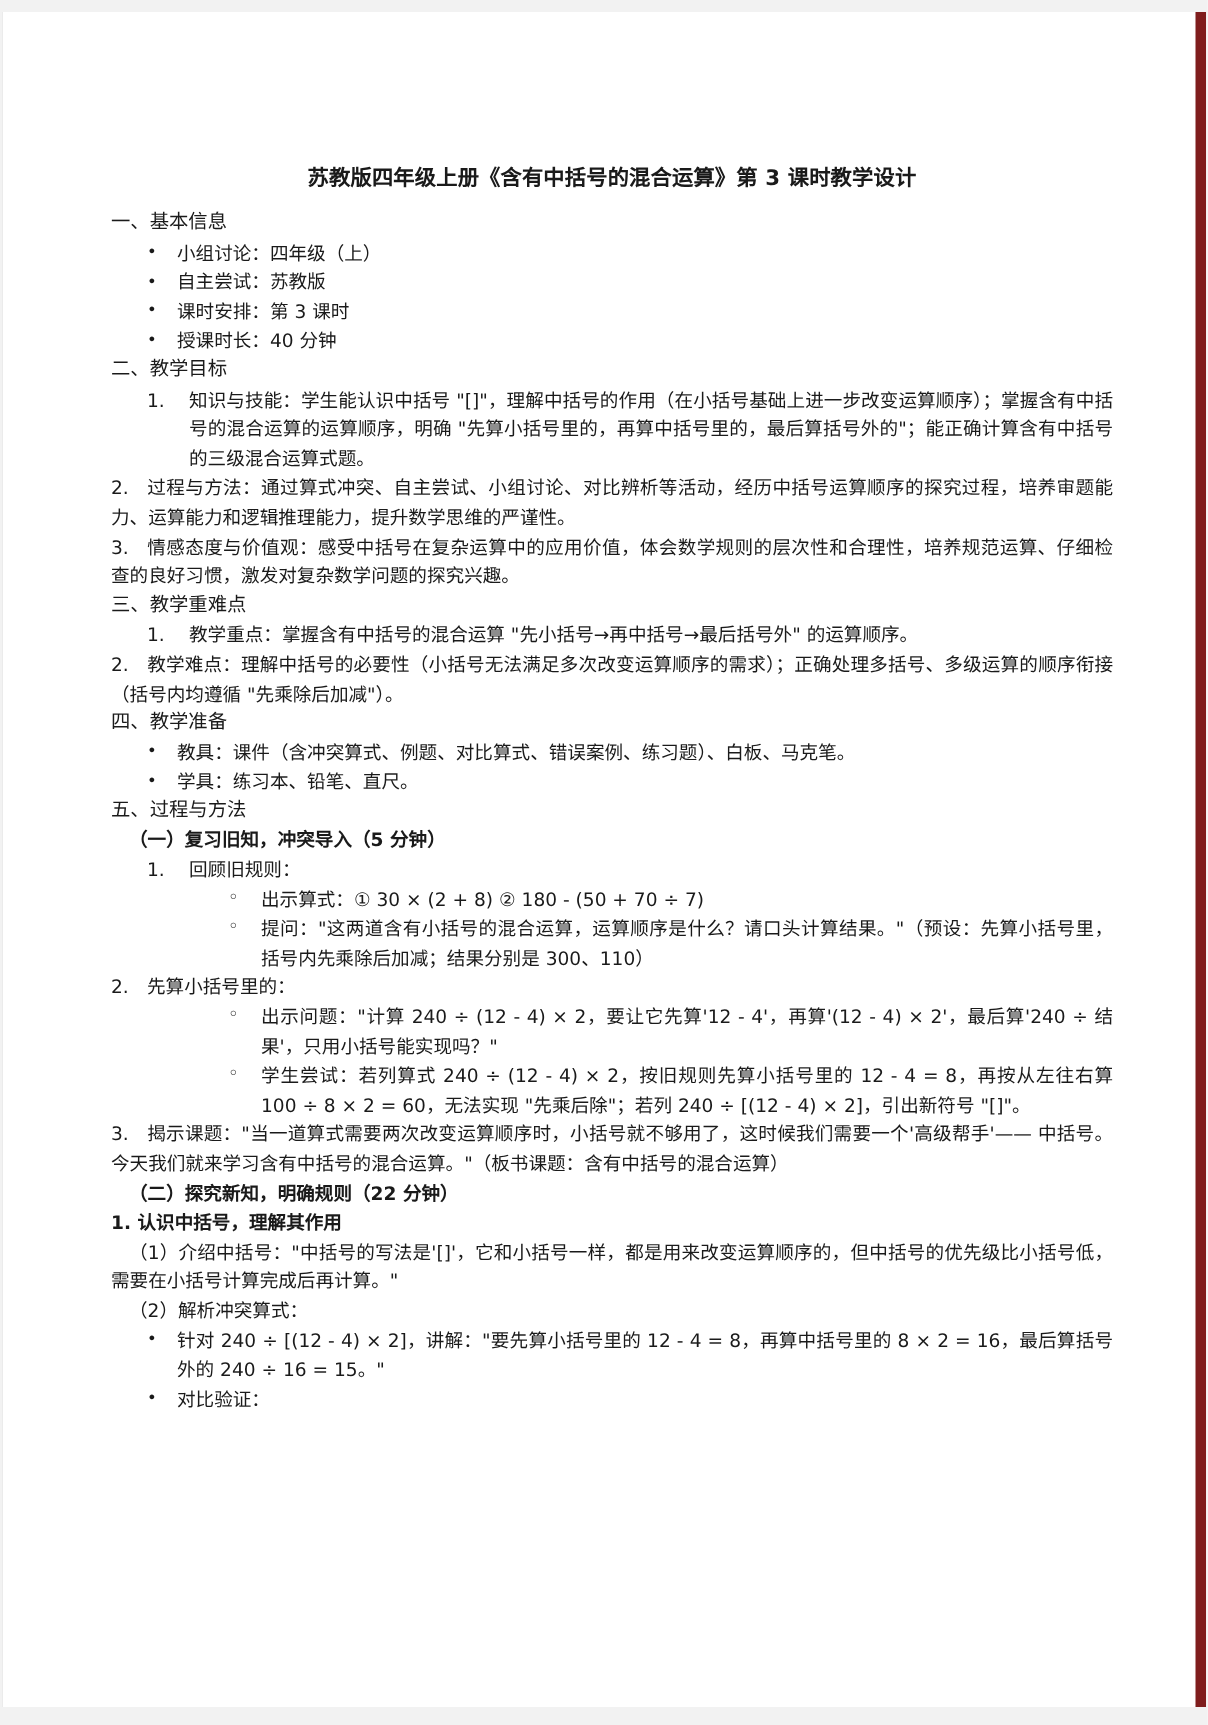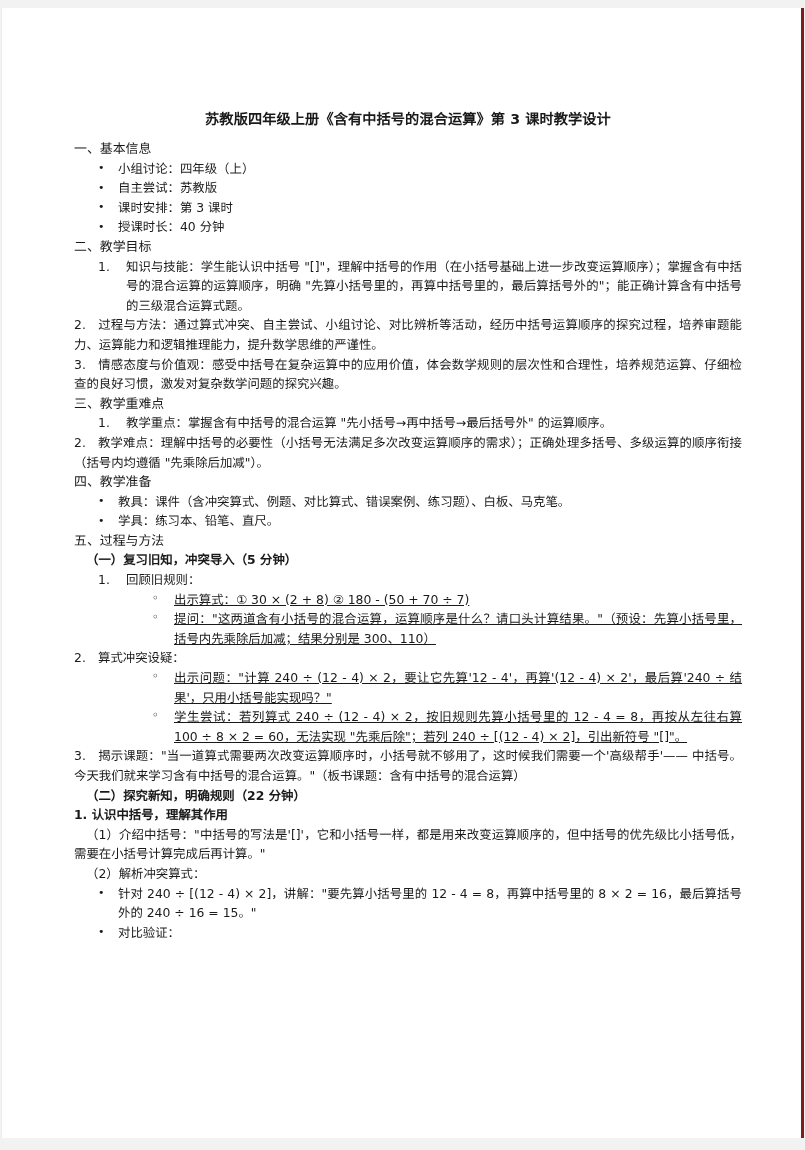--- a/index.html
+++ b/index.html
@@ -23,7 +23,7 @@
     background: #ffffff;
     box-sizing: border-box;
     border-left: 1px solid #ebebeb;
-    border-right: 3px solid #7f1d1d;
+    border-right: 7px solid #7f1d1d;
     overflow: hidden;
   }
   .content {

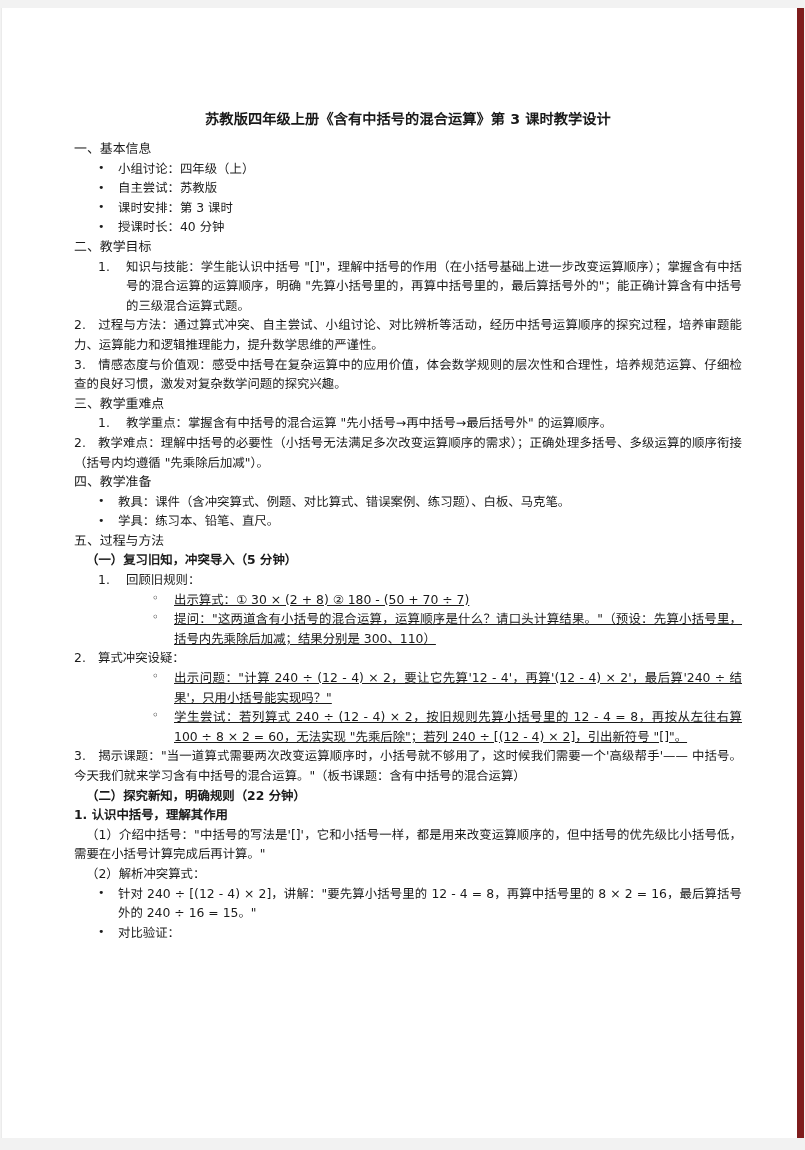--- a/index.html
+++ b/index.html
@@ -109,7 +109,6 @@
     position: relative;
     padding-left: 100px;
     line-height: 19.6px;
-    text-decoration: underline;
   }
   ul.lvl2 > li::before {
     content: "\25E6";

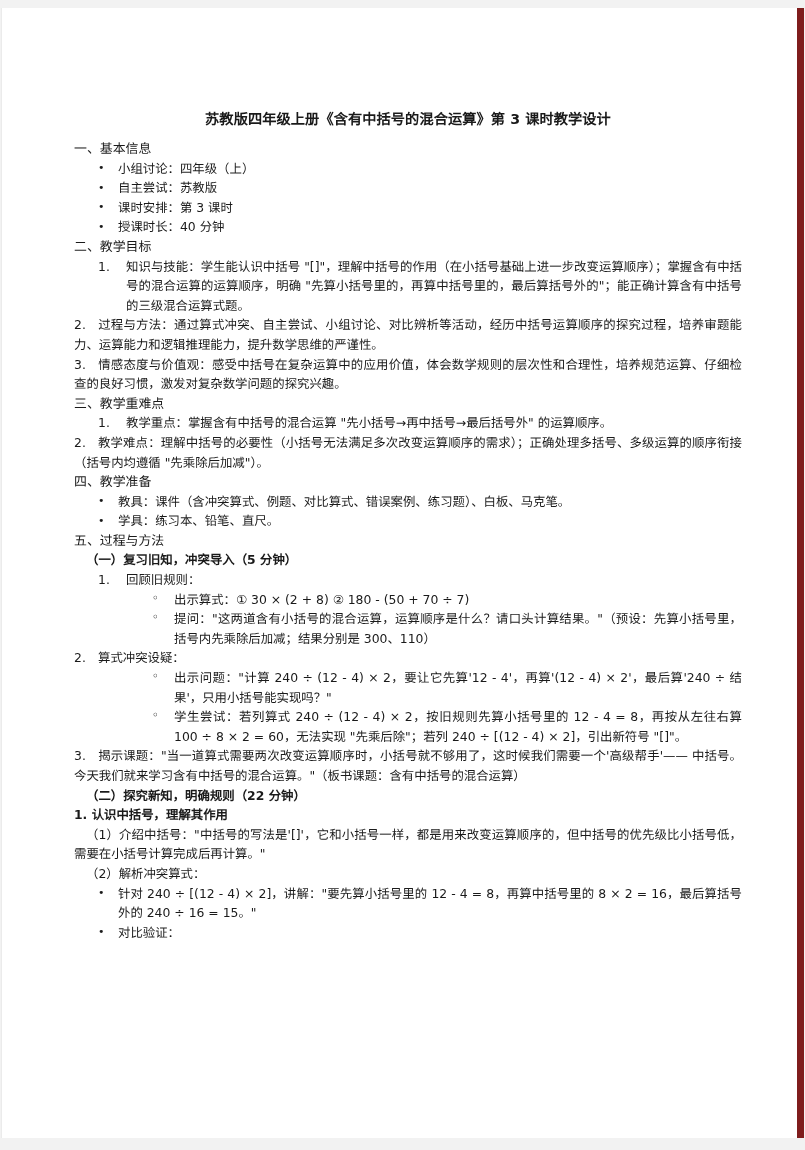--- a/index.html
+++ b/index.html
@@ -188,7 +188,7 @@
     </ul>
 
     <div class="num-flat">
-      <span class="num">2.</span><span>算式冲突设疑：</span>
+      <span class="num">2.</span><span>先算小括号里的：</span>
     </div>
     <ul class="lvl2">
       <li>出示问题："计算 240 ÷ (12 - 4) × 2，要让它先算'12 - 4'，再算'(12 - 4) × 2'，最后算'240 ÷ 结果'，只用小括号能实现吗？"</li>

